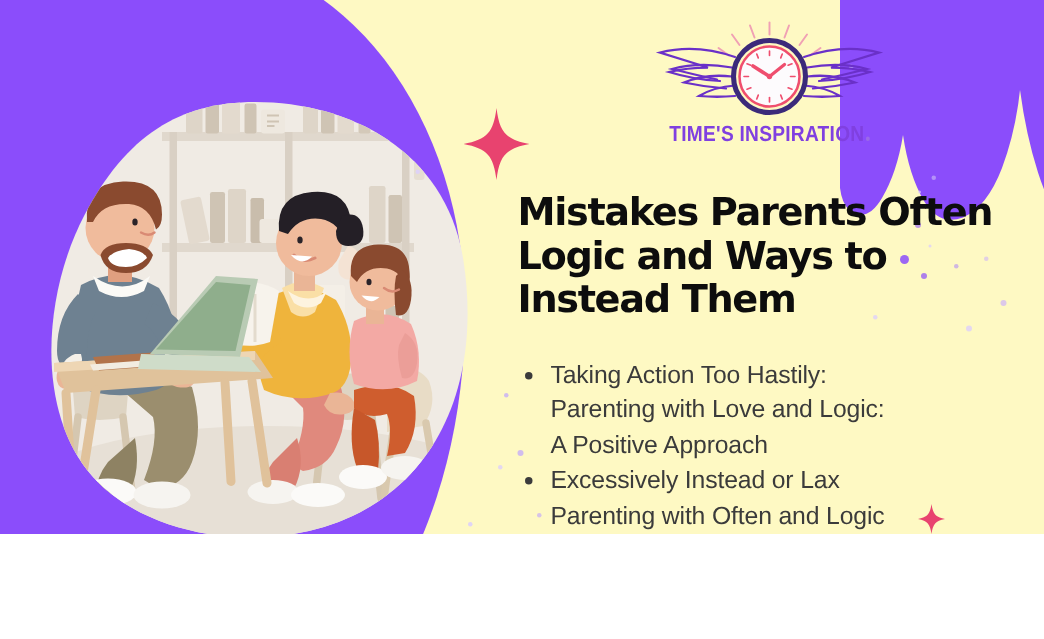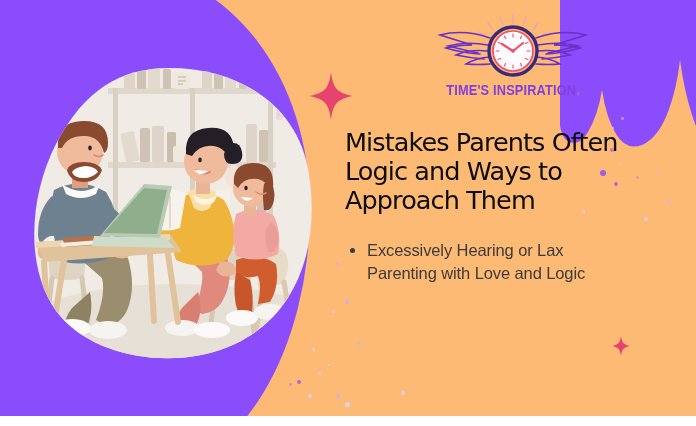--- a/index.html
+++ b/index.html
@@ -13,9 +13,9 @@
   #poster {
     position: relative;
     width: 696px;
-    height: 416px;
+    height: 356px;
     overflow: hidden;
-    background: #fdba74;
+    background: #fef9c3;
   }
 
   

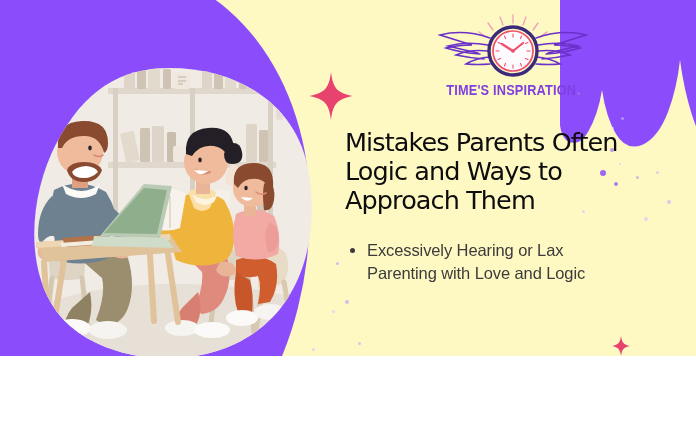--- a/index.html
+++ b/index.html
@@ -100,7 +100,7 @@
     width: 330px;
     z-index: 6;
     font-family: "DejaVu Sans", sans-serif;
-    font-weight: 400;
+    font-weight: 700;
     font-size: 25.5px;
     line-height: 1.14;
     letter-spacing: -0.9px;

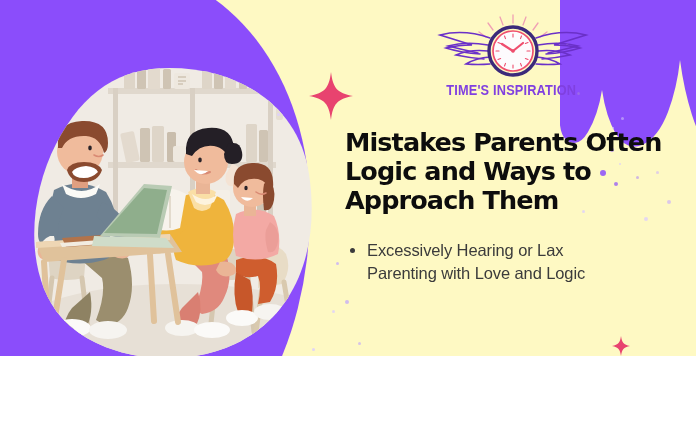--- a/index.html
+++ b/index.html
@@ -410,7 +410,7 @@
   <div class="headline">
     <div>Mistakes Parents Often</div>
     <div>Logic and Ways to</div>
-    <div>Approach Them</div>
+    <div>Instead Them</div>
   </div>
 
   <ul class="bullets">

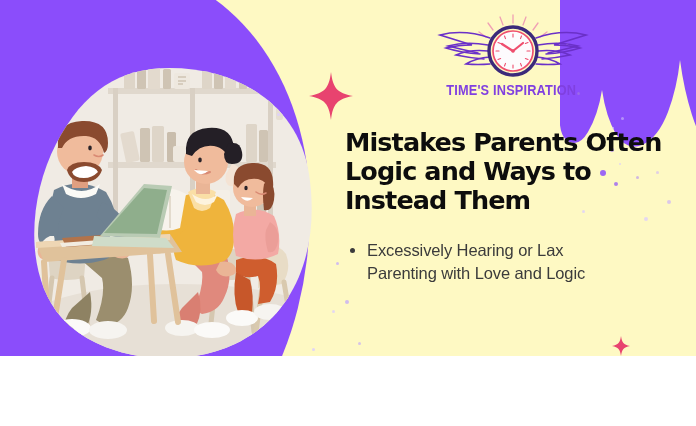--- a/index.html
+++ b/index.html
@@ -415,6 +415,11 @@
 
   <ul class="bullets">
     <li>
+      <div>Taking Action Too Hastily:</div>
+      <div>Parenting with Love and Logic:</div>
+      <div>A Positive Approach</div>
+    </li>
+    <li>
       <div>Excessively Hearing or Lax</div>
       <div>Parenting with Love and Logic</div>
     </li>

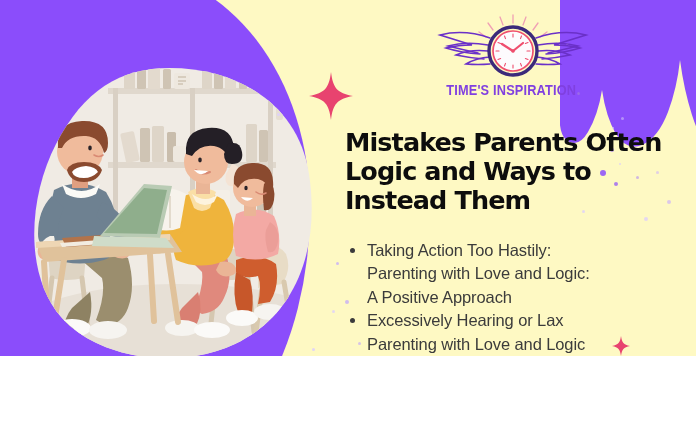--- a/index.html
+++ b/index.html
@@ -420,7 +420,7 @@
       <div>A Positive Approach</div>
     </li>
     <li>
-      <div>Excessively Hearing or Lax</div>
+      <div>Excessively Instead or Lax</div>
       <div>Parenting with Love and Logic</div>
     </li>
   </ul>

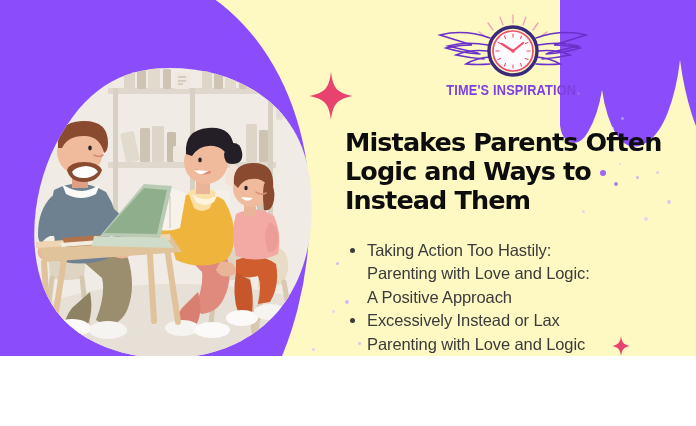--- a/index.html
+++ b/index.html
@@ -421,7 +421,7 @@
     </li>
     <li>
       <div>Excessively Instead or Lax</div>
-      <div>Parenting with Love and Logic</div>
+      <div>Parenting with Often and Logic</div>
     </li>
   </ul>
 

